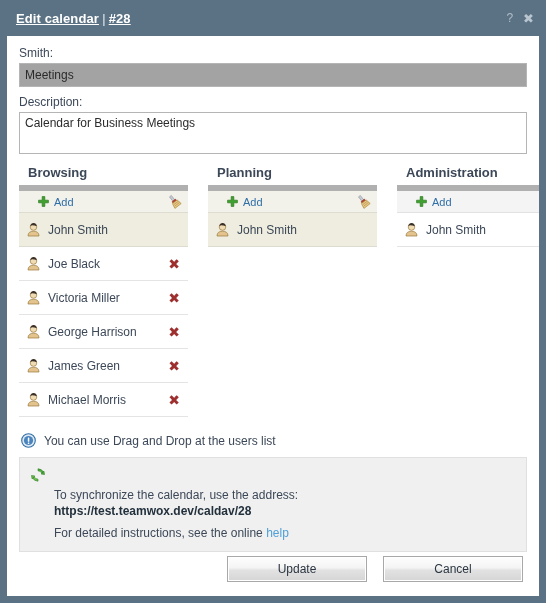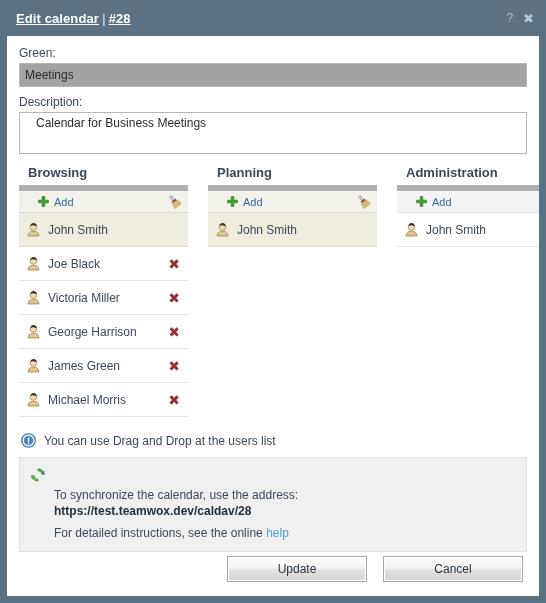--- a/index.html
+++ b/index.html
@@ -246,7 +246,7 @@
 
     <div id="content">
 
-      <div class="field-label">Green:</div>
+      <div class="field-label">Smith:</div>
       <input class="text-input" type="text" value="Meetings" style="">
 
       <div class="gap-8"></div>

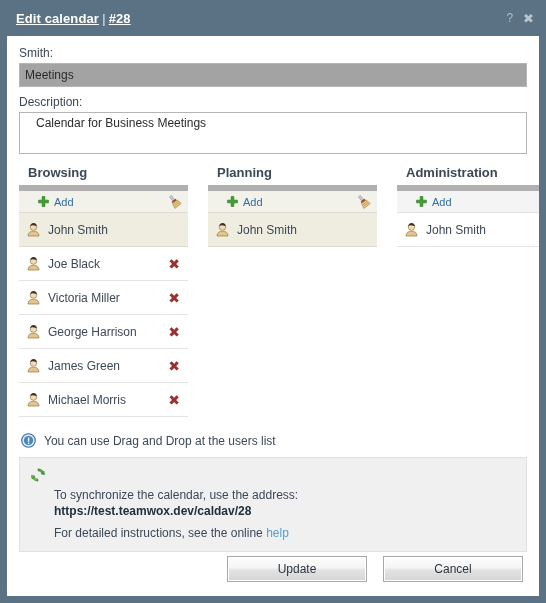--- a/index.html
+++ b/index.html
@@ -96,7 +96,7 @@
     width: 100%;
     height: 42px;
     border: 1px solid #b5b5b5;
-    padding: 3px 16px;
+    padding: 3px 5px;
     font-family: "Liberation Sans", sans-serif;
     font-size: 12px;
     color: #2b2b2b;

